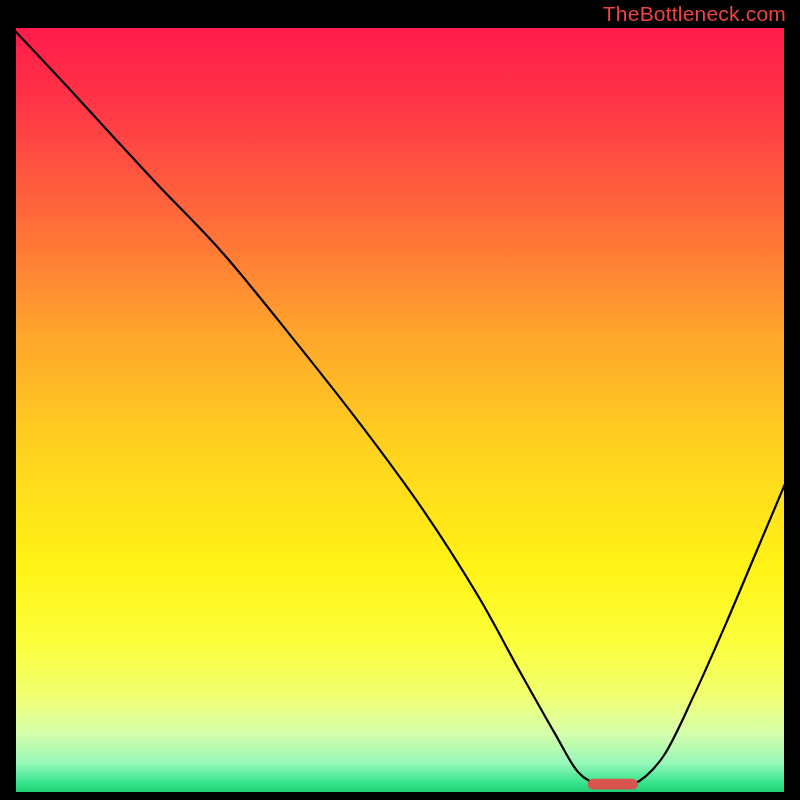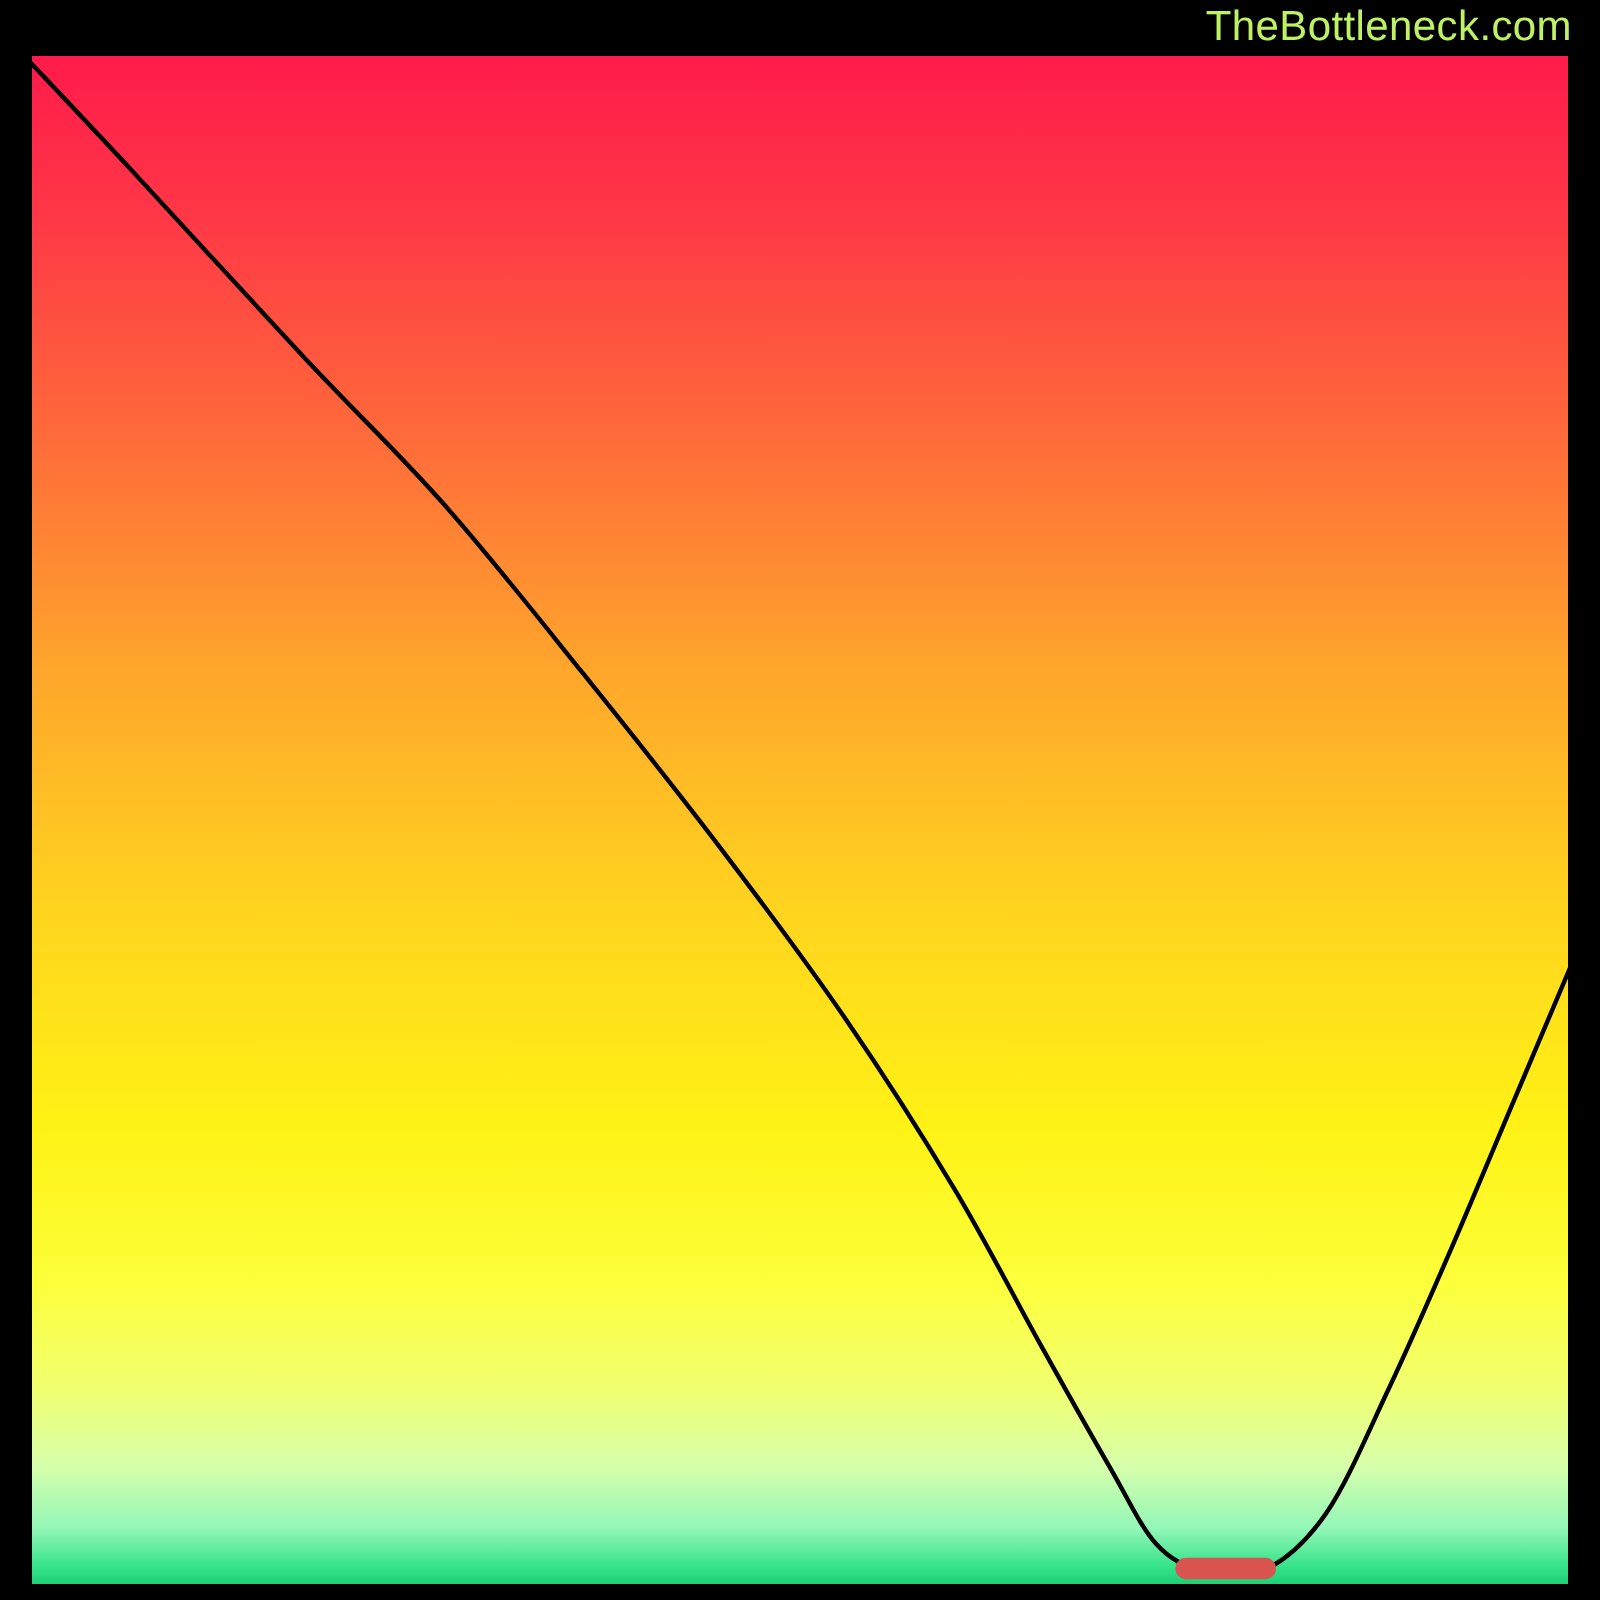--- a/index.html
+++ b/index.html
@@ -30,7 +30,7 @@
     position: absolute;
     top: 2px;
     right: 14px;
-    color: #bef264;
+    color: #ef4444;
     font-size: 21px;
     font-weight: 500;
     letter-spacing: 0.2px;

